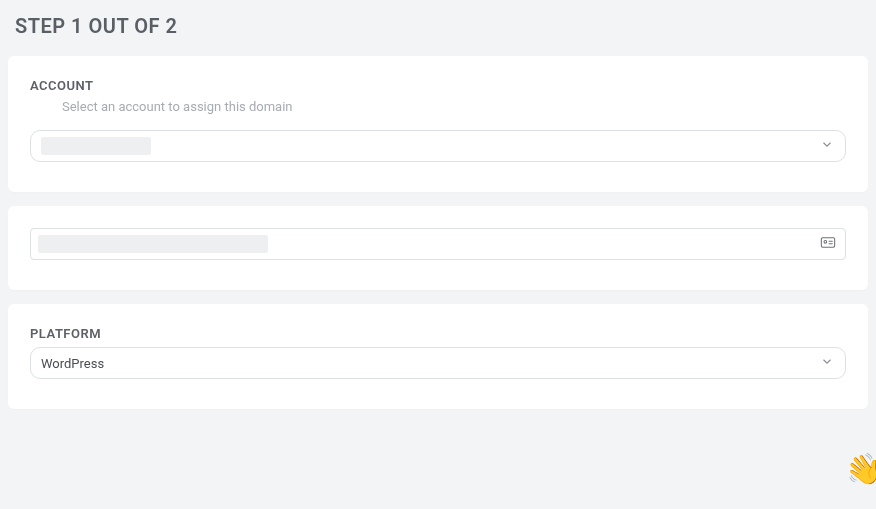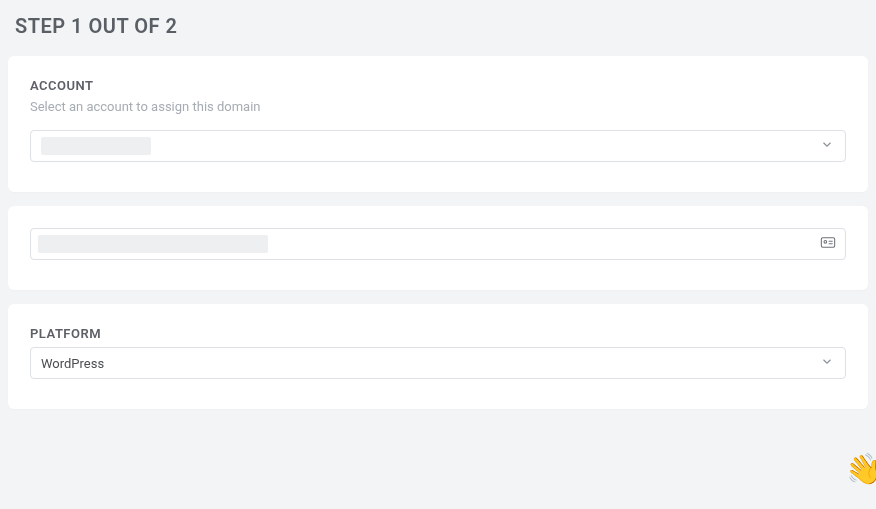--- a/index.html
+++ b/index.html
@@ -40,6 +40,7 @@
       font-size: 13px;
       color: #a7acb3;
       margin-bottom: 16px;
+      margin-left: 32px;
     }
     .select-wrap {
       position: relative;

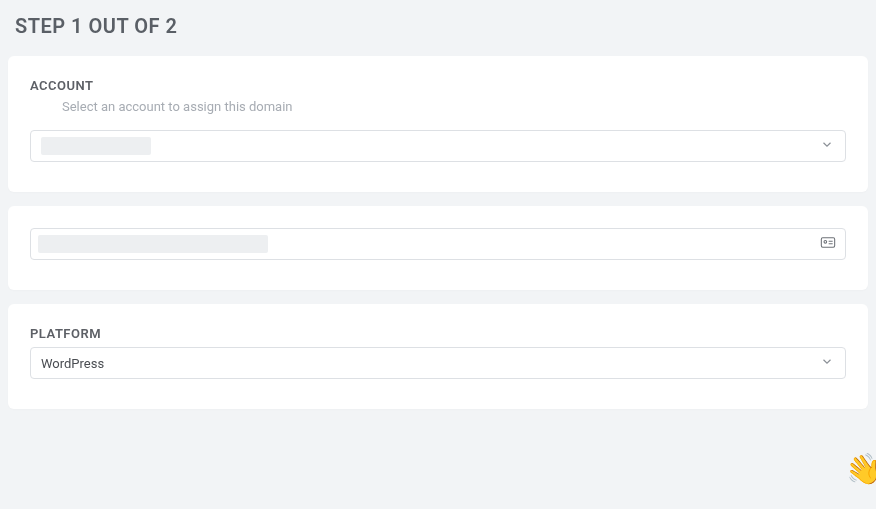--- a/index.html
+++ b/index.html
@@ -50,7 +50,7 @@
       width: 100%;
       height: 32px;
       border: 1px solid #dde0e4;
-      border-radius: 4px;
+      border-radius: 10px;
       background: #fff;
       display: flex;
       align-items: center;

